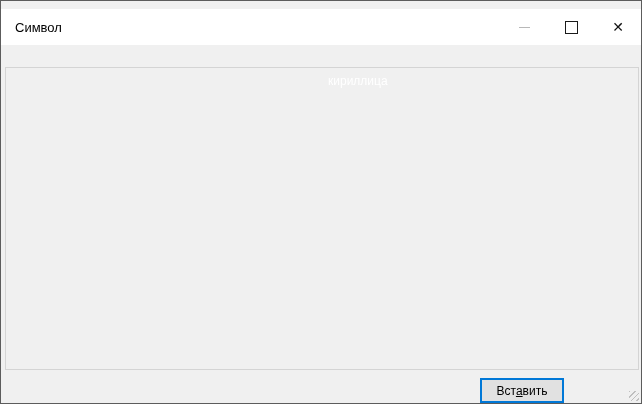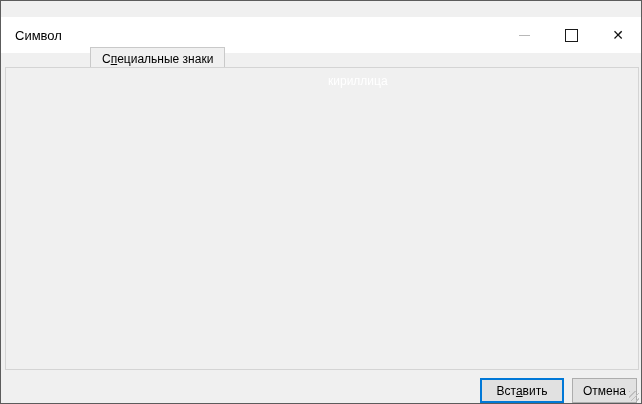--- a/index.html
+++ b/index.html
@@ -5,7 +5,7 @@
   html,body{margin:0;padding:0;}
   body{width:642px;height:404px;position:relative;font-family:"Liberation Sans",sans-serif;background:#fff;overflow:hidden;}
   .dialog{position:absolute;left:0;top:0;width:640px;height:402px;border:1px solid #5c5c5c;background:#f0f0f0;}
-  .titlebar{position:absolute;left:0;top:16px;width:100%;height:36px;background:#ffffff;}
+  .titlebar{position:absolute;left:0;top:8px;width:100%;height:36px;background:#ffffff;}
   .wtitle{position:absolute;left:14px;top:11px;font-size:13px;color:#000;}
   .winbtn{position:absolute;top:0;width:40px;height:36px;display:flex;align-items:center;justify-content:center;cursor:default;}
   .min-bar{width:11px;height:1px;background:#b8b8b8;}

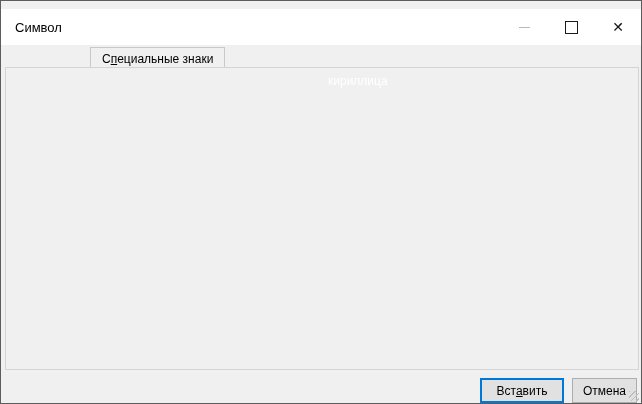--- a/index.html
+++ b/index.html
@@ -61,9 +61,6 @@
     </div>
   </div>
 
-  <div class="tab inactive">
-    <span><span>С</span><span class="ac">п</span><span>ециальные знаки</span></span>
-  </div>
 
   <div class="pane"></div>
 

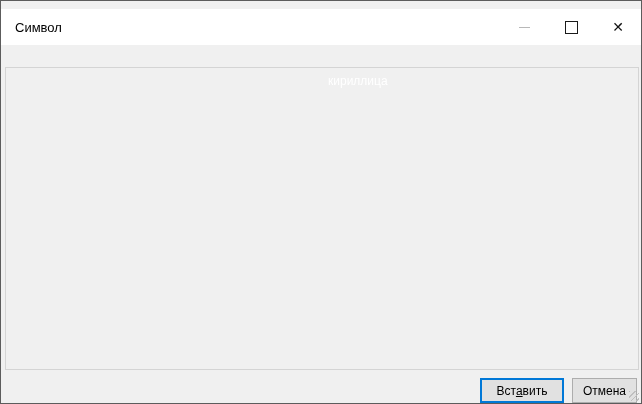--- a/index.html
+++ b/index.html
@@ -228,9 +228,6 @@
   <div class="btn default" style="left:479px;top:377px;width:84px;height:25px;">
     <span><span>Вст</span><span class="ac">а</span><span>вить</span></span>
   </div>
-  <div class="btn" style="left:571px;top:377px;width:65px;height:25px;">
-    <span>Отмена</span>
-  </div>
 
   <div class="grip"></div>
 </div>

